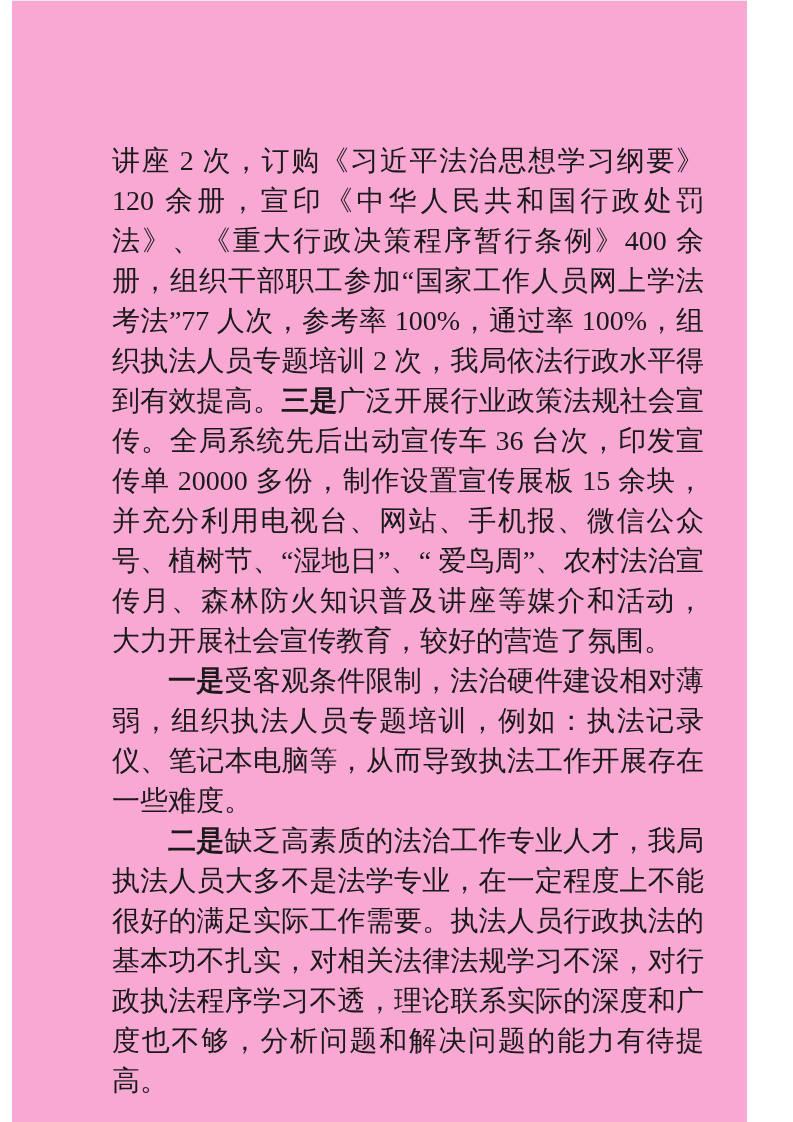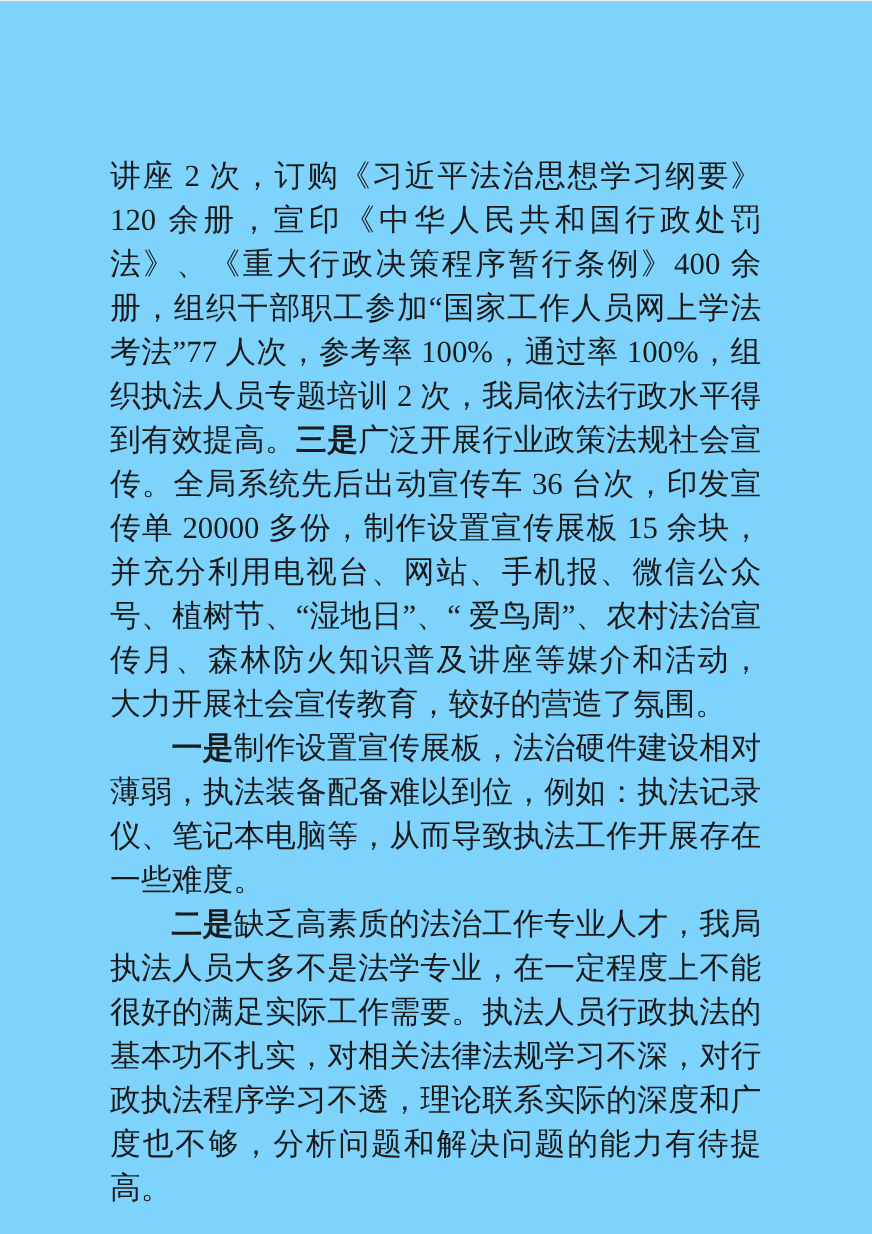--- a/index.html
+++ b/index.html
@@ -15,11 +15,12 @@
   }
   .page {
     position: relative;
-    width: 793px;
+    width: 735px;
     height: 1122px;
-    background: #7dd3fc;
+    background: #f9a8d4;
     border-top: 1px solid #ececec;
     box-sizing: border-box;
+    margin-left: 12px;
   }
   .doc-body {
     position: absolute;

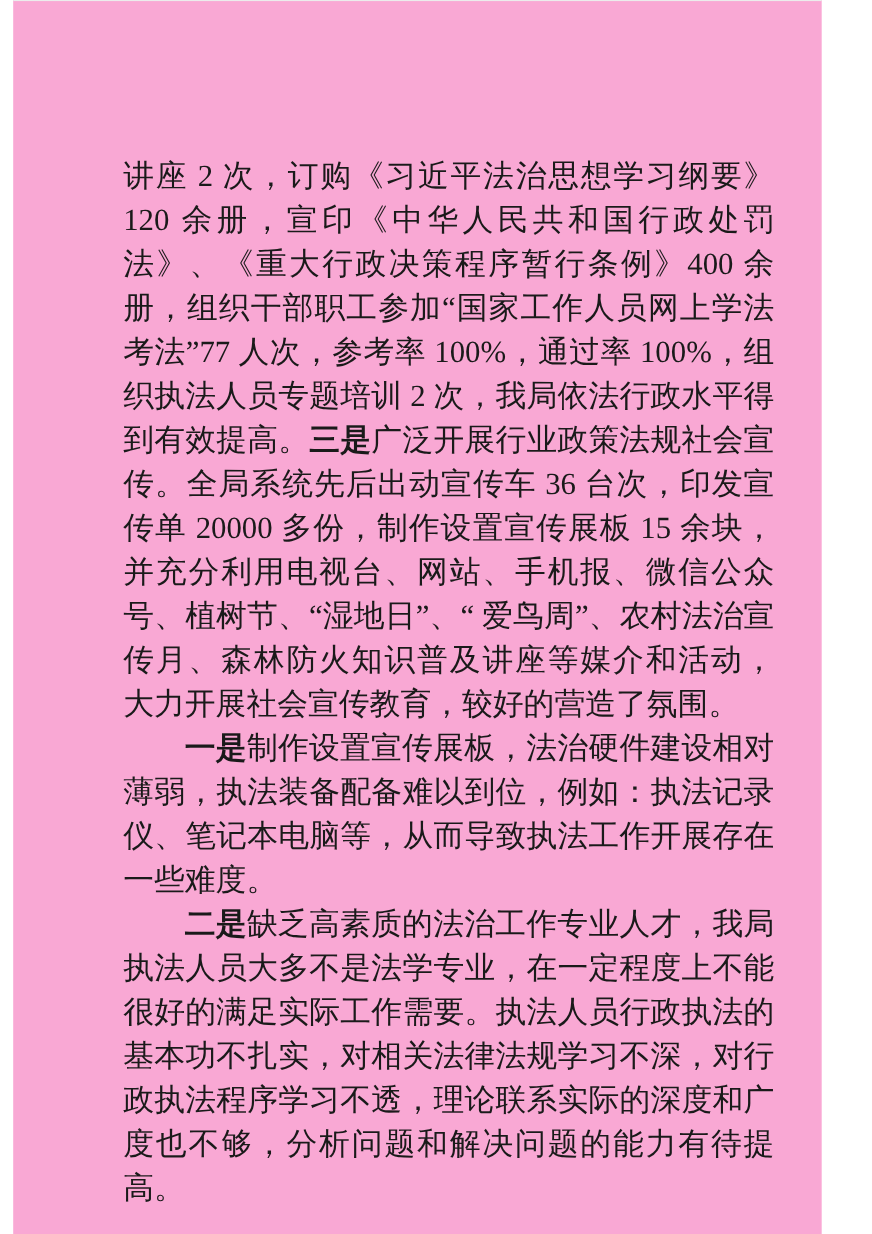--- a/index.html
+++ b/index.html
@@ -51,7 +51,7 @@
 <div class="page">
   <div class="doc-body" id="doc-body" style="color: rgb(26, 26, 26);">
       <p class=""><span>讲座 2 次，订购《习近平法治思想学习纲要》120 余册，宣印《中华人民共和国行政处罚法》、《重大行政决策程序暂行条例》400 余册，组织干部职工参加“国家工作人员网上学法考法”77 人次，参考率 100%，通过率 100%，组织执法人员专题培训 2 次，我局依法行政水平得到有效提高。</span><b>三是</b><span>广泛开展行业政策法规社会宣传。全局系统先后出动宣传车 36 台次，印发宣传单 20000 多份，制作设置宣传展板 15 余块，并充分利用电视台、网站、手机报、微信公众号、植树节、“湿地日”、“ 爱鸟周”、农村法治宣传月、森林防火知识普及讲座等媒介和活动，　大力开展社会宣传教育，较好的营造了氛围。</span></p>
-      <p class="indent"><b>一是</b><span>制作设置宣传展板，法治硬件建设相对薄弱，执法装备配备难以到位，例如：执法记录仪、笔记本电脑等，从而导致执法工作开展存在一些难度。</span></p>
+      <p class="indent"><b>一是</b><span>受客观条件限制，法治硬件建设相对薄弱，组织执法人员专题培训，例如：执法记录仪、笔记本电脑等，从而导致执法工作开展存在一些难度。</span></p>
       <p class="indent"><b>二是</b><span>缺乏高素质的法治工作专业人才，我局执法人员大多不是法学专业，在一定程度上不能很好的满足实际工作需要。执法人员行政执法的基本功不扎实，对相关法律法规学习不深，对行政执法程序学习不透，理论联系实际的深度和广度也不够，分析问题和解决问题的能力有待提高。</span></p>
     </div>
 </div>

